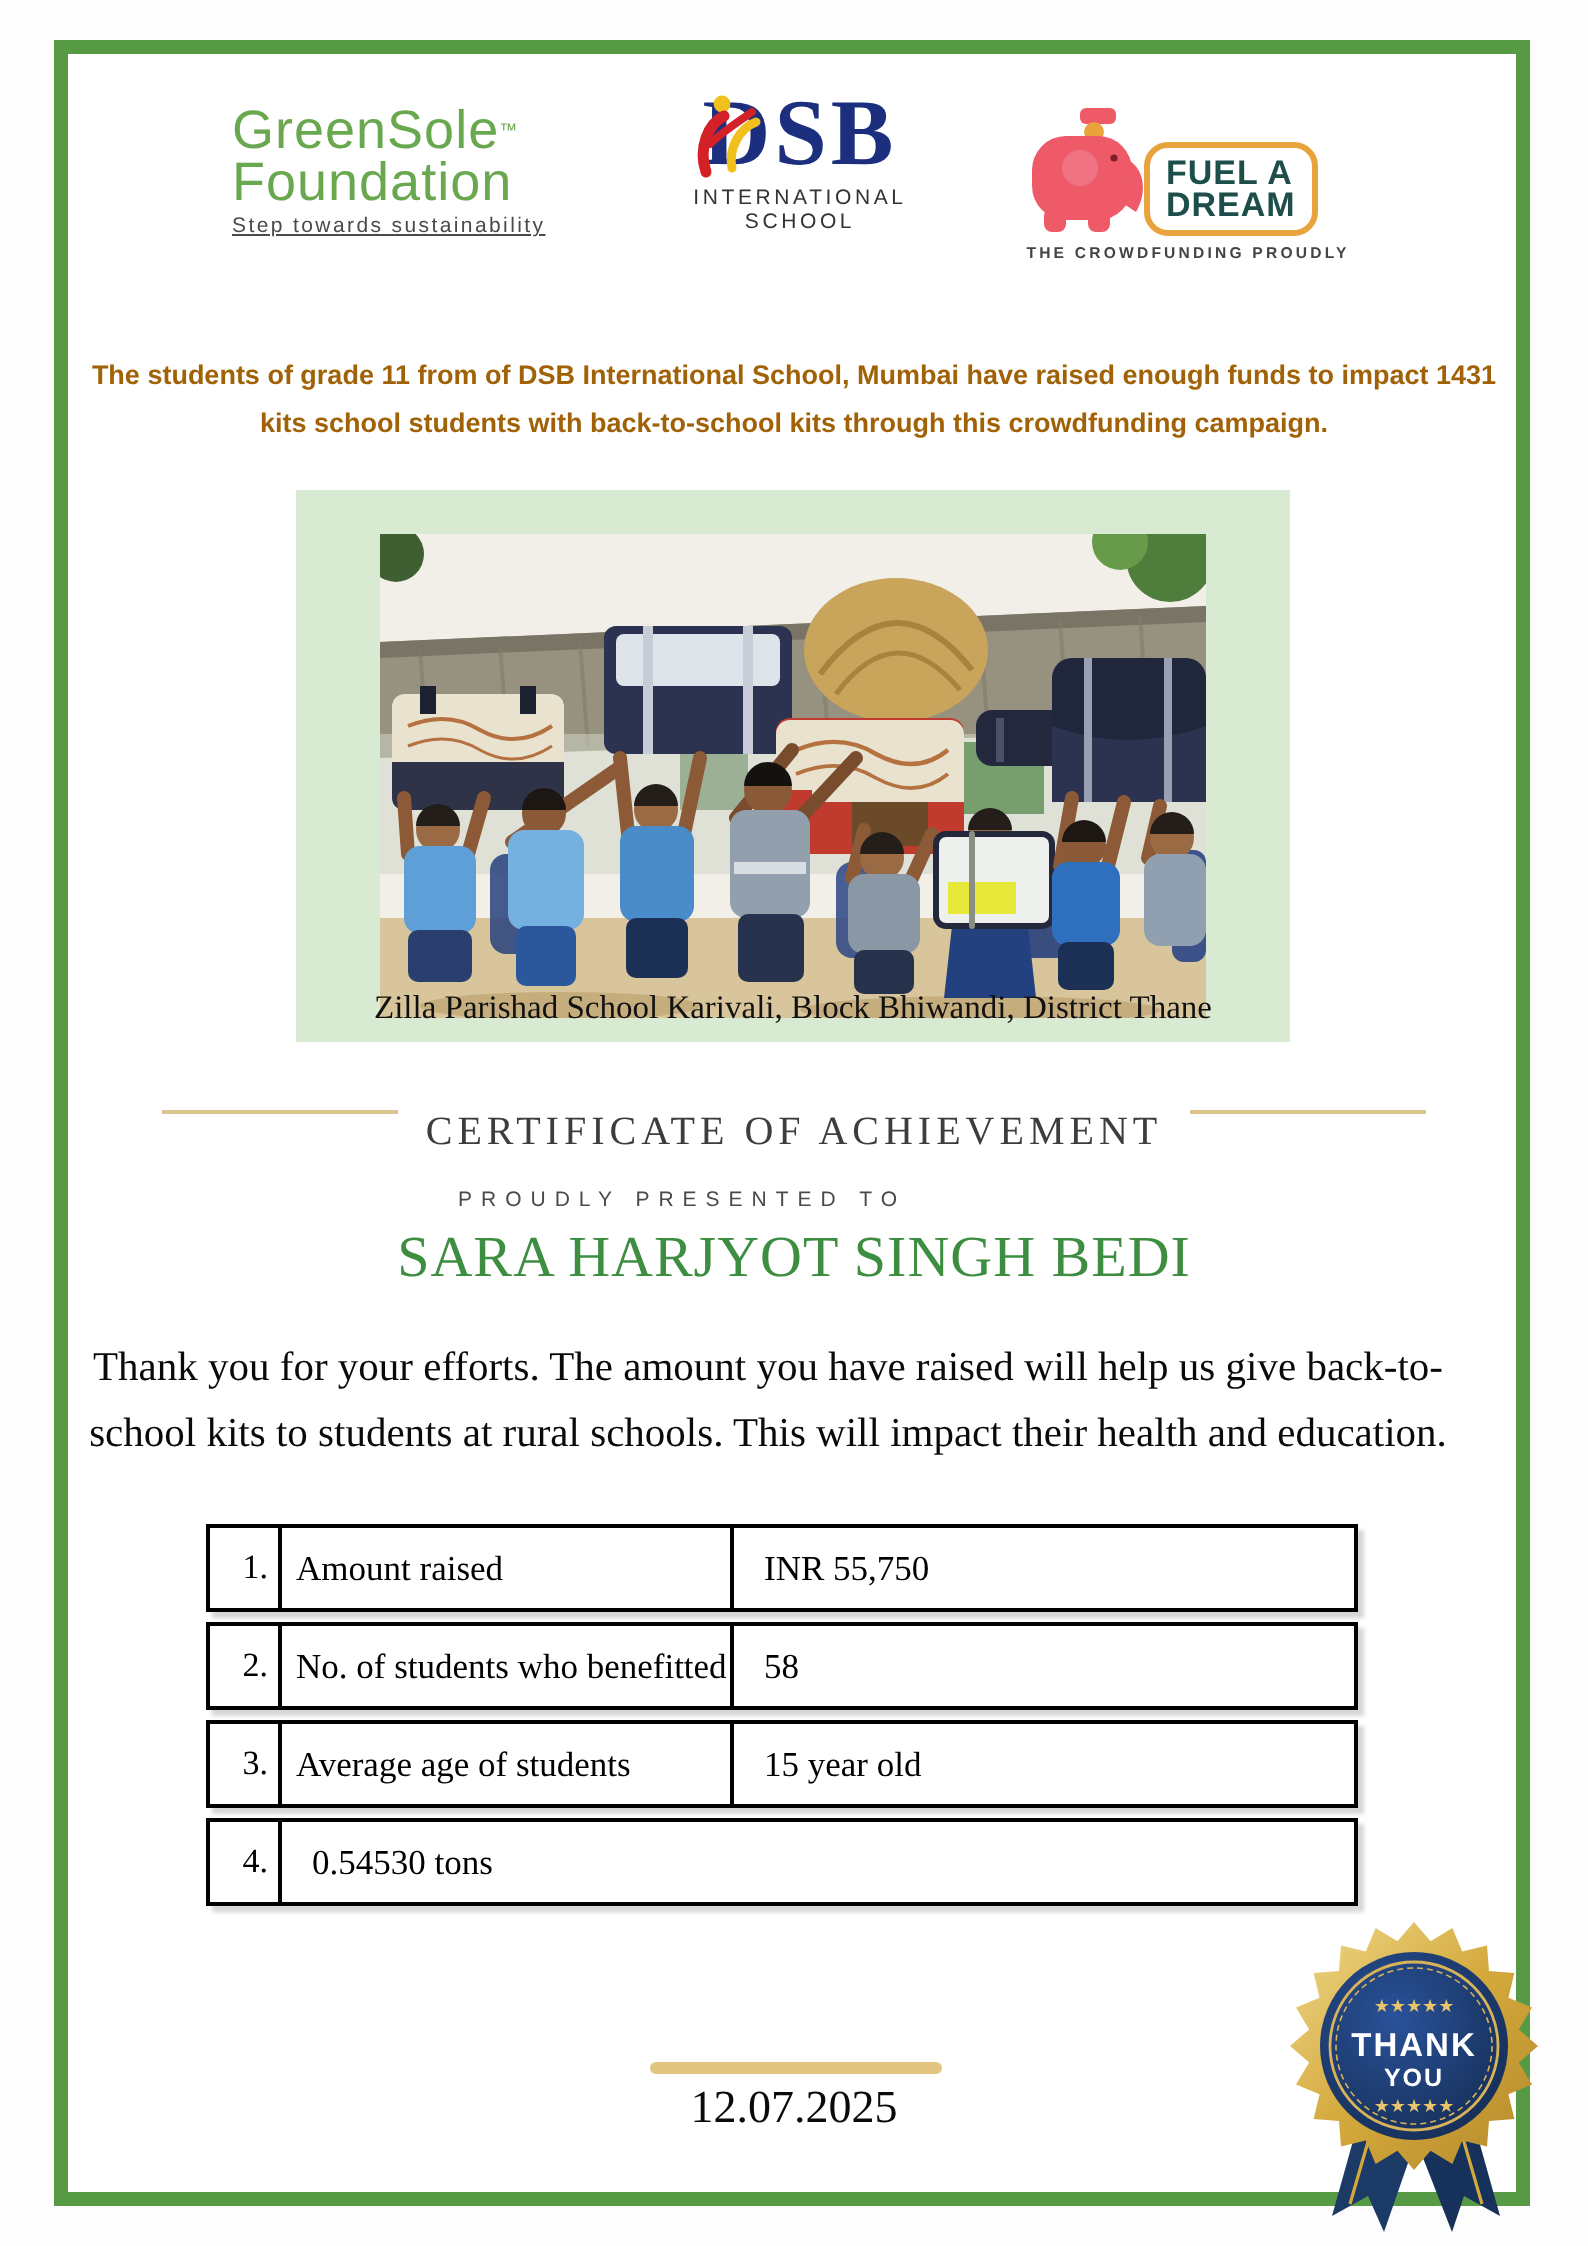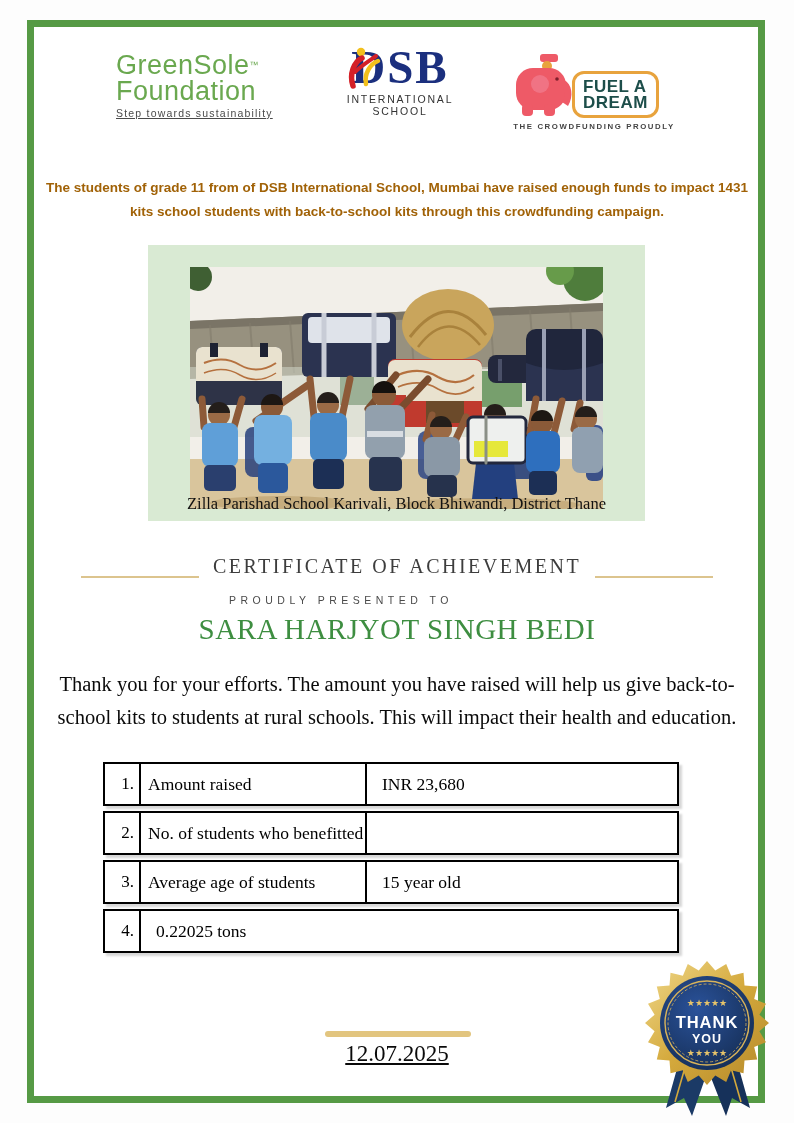--- a/index.html
+++ b/index.html
@@ -42,7 +42,7 @@
              font-size:16.5px; color:#111; }
 
   
-  .title-row { top:555px; left:0; width:794px; display:flex; align-items:flex-end; justify-content:center; }
+  .title-row { top:555px; left:0; width:794px; display:flex; align-items:flex-start; justify-content:center; }
   .gold-line { height:2px; width:118px; background:#dcc48e; margin:0 14px; }
   .cert-title { font-size:20px; letter-spacing:2.5px; color:#3d3d3d; }
 

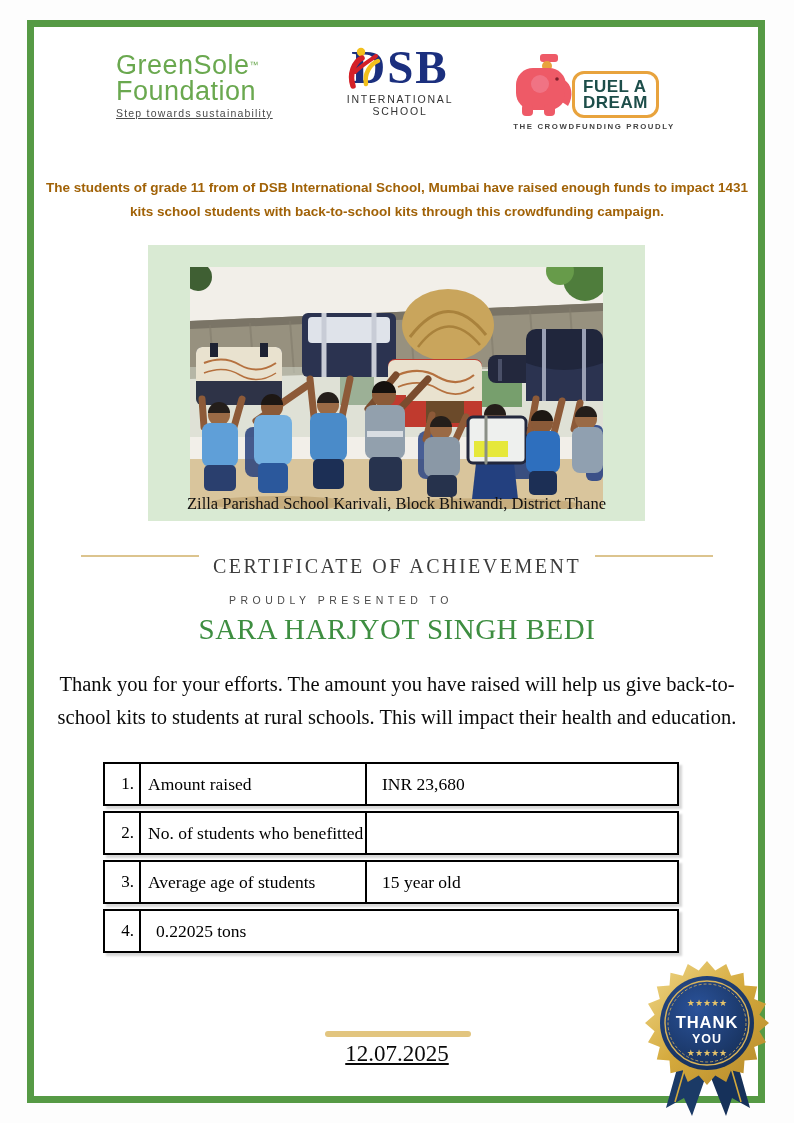--- a/index.html
+++ b/index.html
@@ -53,7 +53,7 @@
   .awardee { top:613px; left:0; width:794px; text-align:center;
              font-size:29px; letter-spacing:0.5px; color:#3e8e41; }
 
-  .body-text { top:668px; left:35px; width:724px; text-align:center;
+  .body-text { top:668px; left:22px; width:724px; text-align:center;
                font-size:20.5px; line-height:1.6; color:#0a0a0a; }
 
   

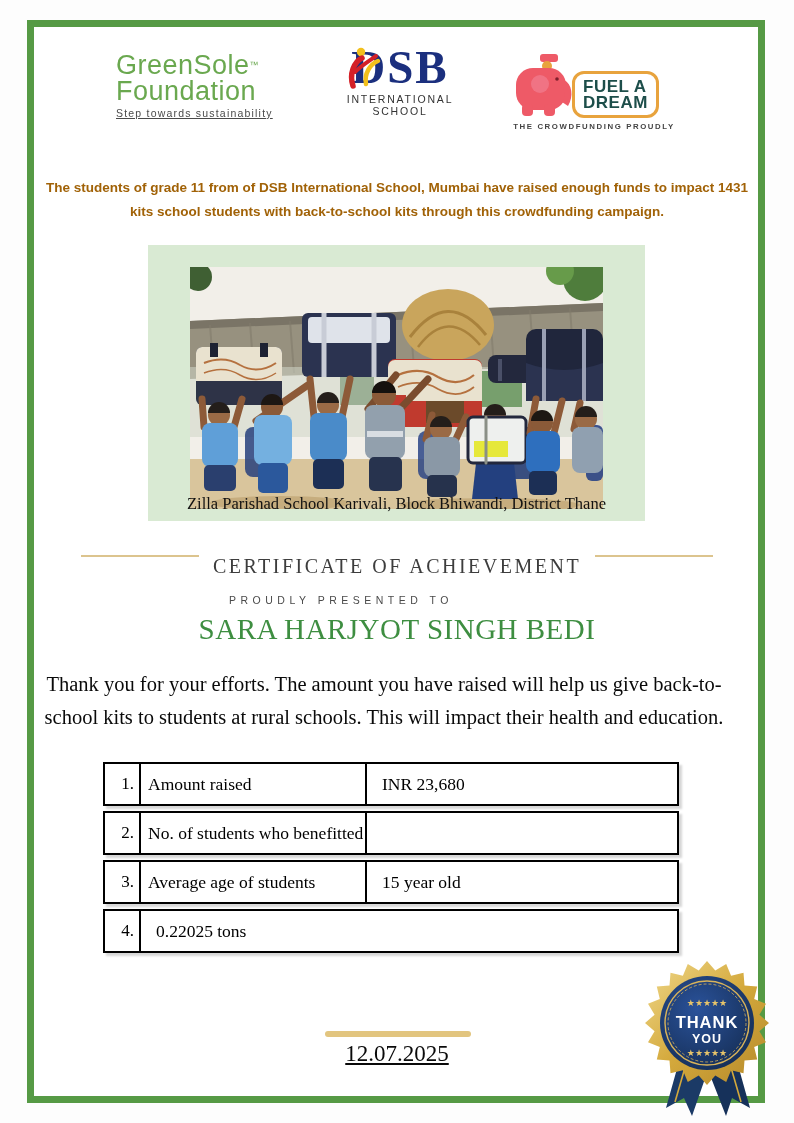--- a/index.html
+++ b/index.html
@@ -262,7 +262,7 @@
   <div class="t-row">
     <div class="t-num">1.</div>
     <div class="t-label">Amount raised</div>
-    <div class="t-value">INR 23,680</div>
+    <div class="t-value">INR 55,750</div>
   </div>
   <div class="t-row">
     <div class="t-num">2.</div>

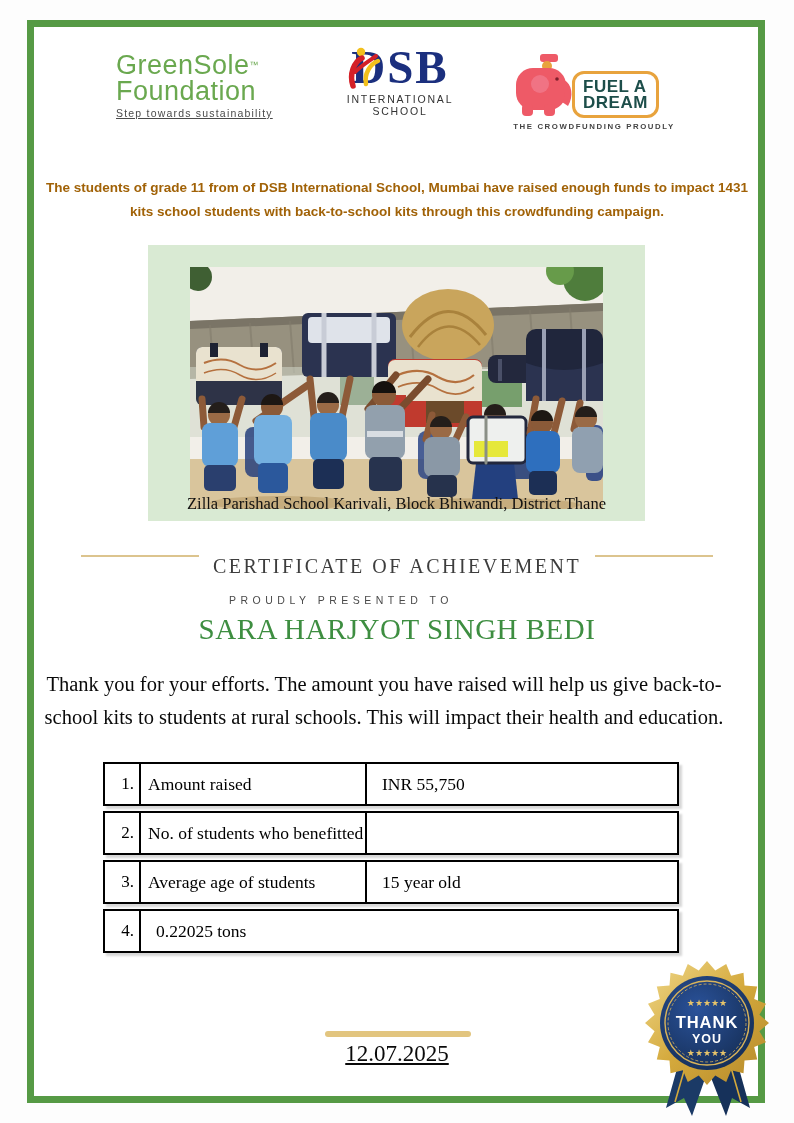--- a/index.html
+++ b/index.html
@@ -267,6 +267,7 @@
   <div class="t-row">
     <div class="t-num">2.</div>
     <div class="t-label">No. of students who benefitted</div>
+    <div class="t-value">58</div>
   </div>
   <div class="t-row">
     <div class="t-num">3.</div>

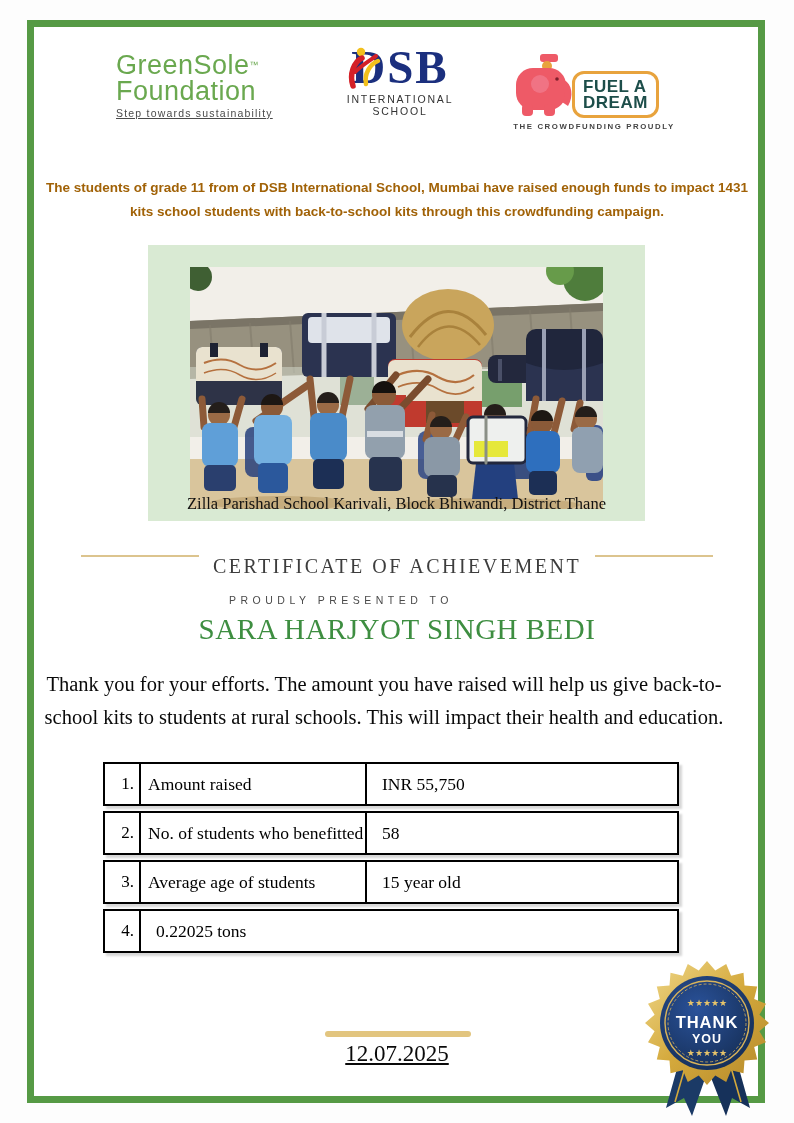--- a/index.html
+++ b/index.html
@@ -276,7 +276,7 @@
   </div>
   <div class="t-row">
     <div class="t-num">4.</div>
-    <div class="t-value">0.22025 tons</div>
+    <div class="t-value">0.54530 tons</div>
   </div>
 </div>
 

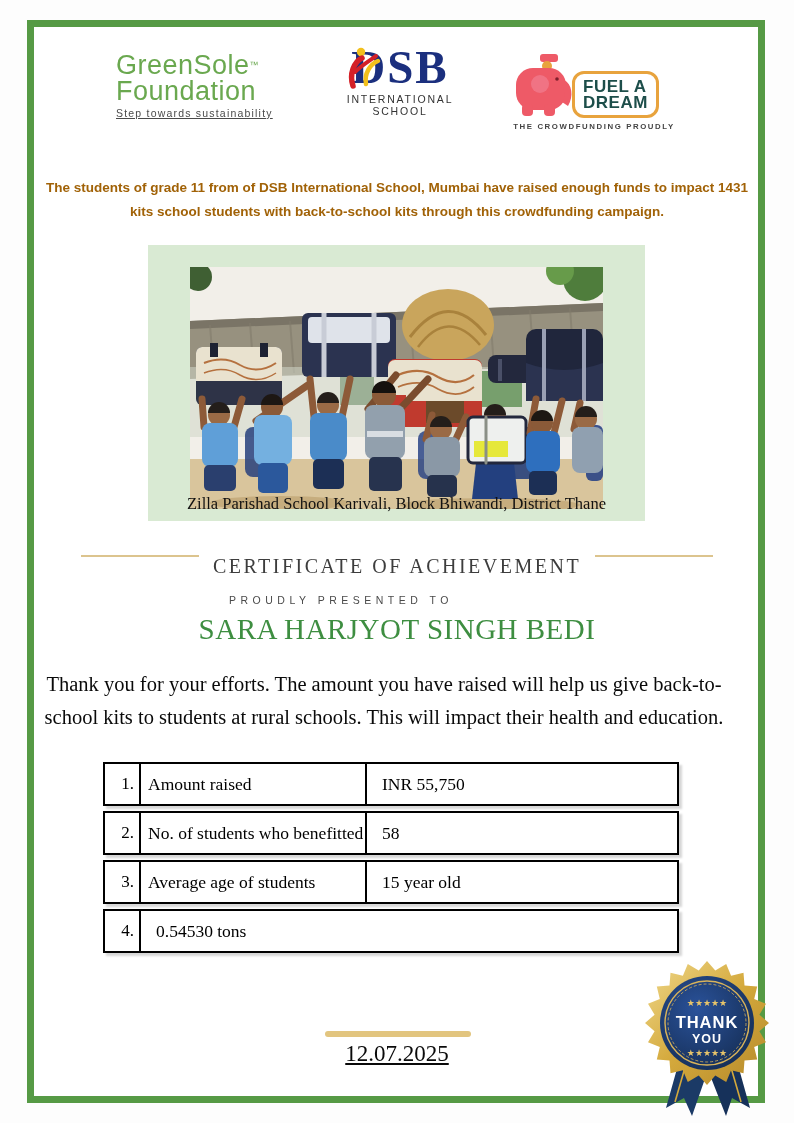--- a/index.html
+++ b/index.html
@@ -68,7 +68,7 @@
 
   
   .date-bar { left:325px; top:1031px; width:146px; height:6px; border-radius:3px; background:#e2c57f; }
-  .date-text { top:1041px; left:297px; width:200px; text-align:center; font-size:23px; color:#0a0a0a;text-decoration:underline; }
+  .date-text { top:1041px; left:297px; width:200px; text-align:center; font-size:23px; color:#0a0a0a; }
 
   
   .badge { left:642px; top:958px; z-index:5; }

